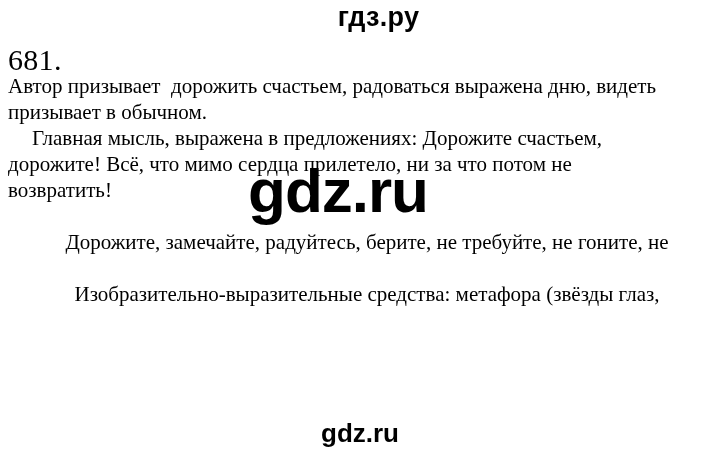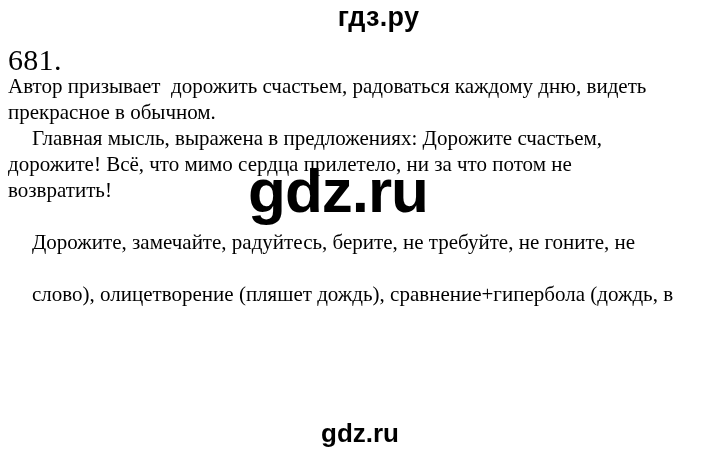--- a/index.html
+++ b/index.html
@@ -77,7 +77,7 @@
   <div class="ex-number">681.</div>
 
   <p class="para">
-    <span class="line">Автор призывает  дорожить счастьем, радоваться каждому дню, видеть</span>
+    <span class="line">Автор призывает  дорожить счастьем, радоваться выражена дню, видеть</span>
     <span class="line">прекрасное в обычном.</span>
   </p>
 

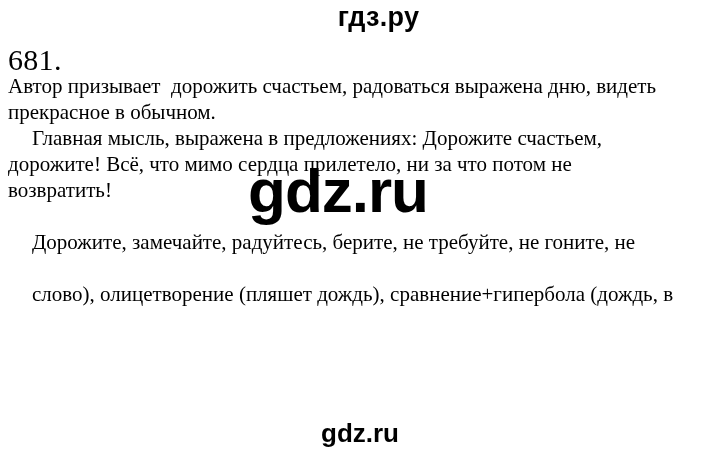--- a/index.html
+++ b/index.html
@@ -78,7 +78,7 @@
 
   <p class="para">
     <span class="line">Автор призывает  дорожить счастьем, радоваться выражена дню, видеть</span>
-    <span class="line">прекрасное в обычном.</span>
+    <span class="line">призывает в обычном.</span>
   </p>
 
   <p class="para indent">

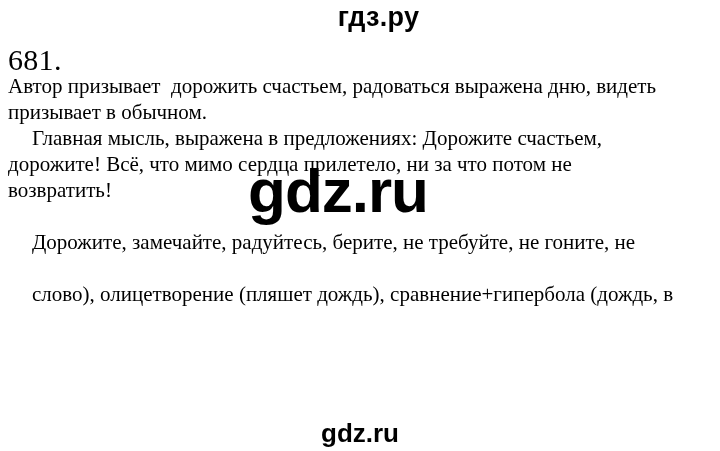--- a/index.html
+++ b/index.html
@@ -37,7 +37,7 @@
     font-size: 21px;
     line-height: 26px;
   }
-  .para.gap-above { margin-top: 26px; }
+  .para.gap-above { margin-top: 26px; text-align: center; }
   .para.indent .line:first-child { padding-left: 24px; }
   .line {
     display: block;

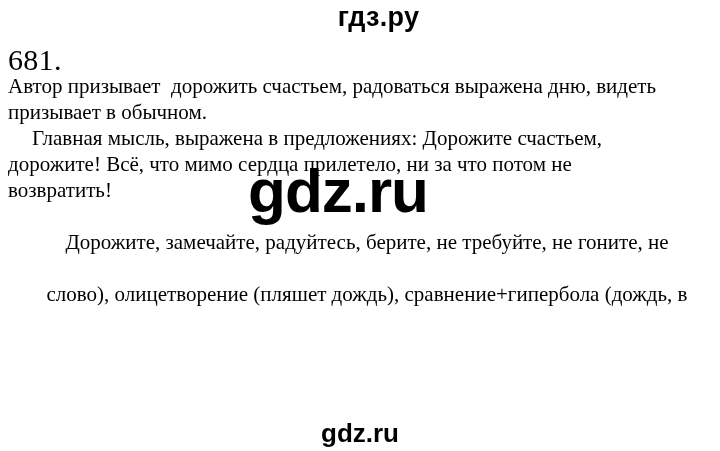--- a/index.html
+++ b/index.html
@@ -92,6 +92,7 @@
   </p>
 
   <p class="para indent gap-above">
+    <span class="line">Изобразительно-выразительные средства: метафора (звёзды глаз,</span>
     <span class="line">слово), олицетворение (пляшет дождь), сравнение+гипербола (дождь, в</span>
   </p>
 

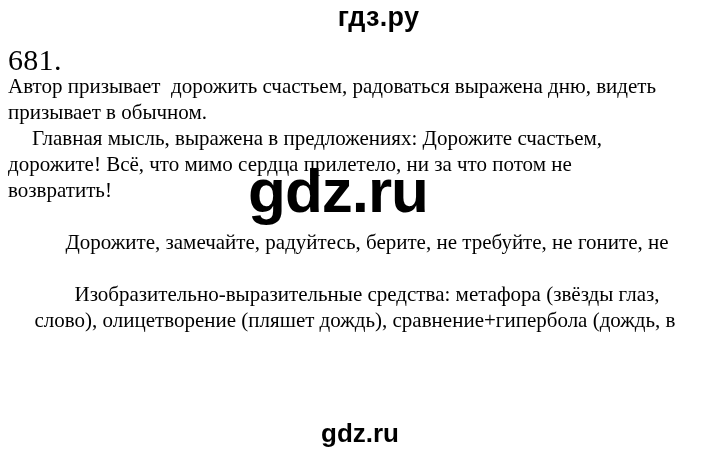--- a/index.html
+++ b/index.html
@@ -93,7 +93,6 @@
 
   <p class="para indent gap-above">
     <span class="line">Изобразительно-выразительные средства: метафора (звёзды глаз,</span>
-    <span class="line">слово), олицетворение (пляшет дождь), сравнение+гипербола (дождь, в</span>
   </p>
 
 </div>

